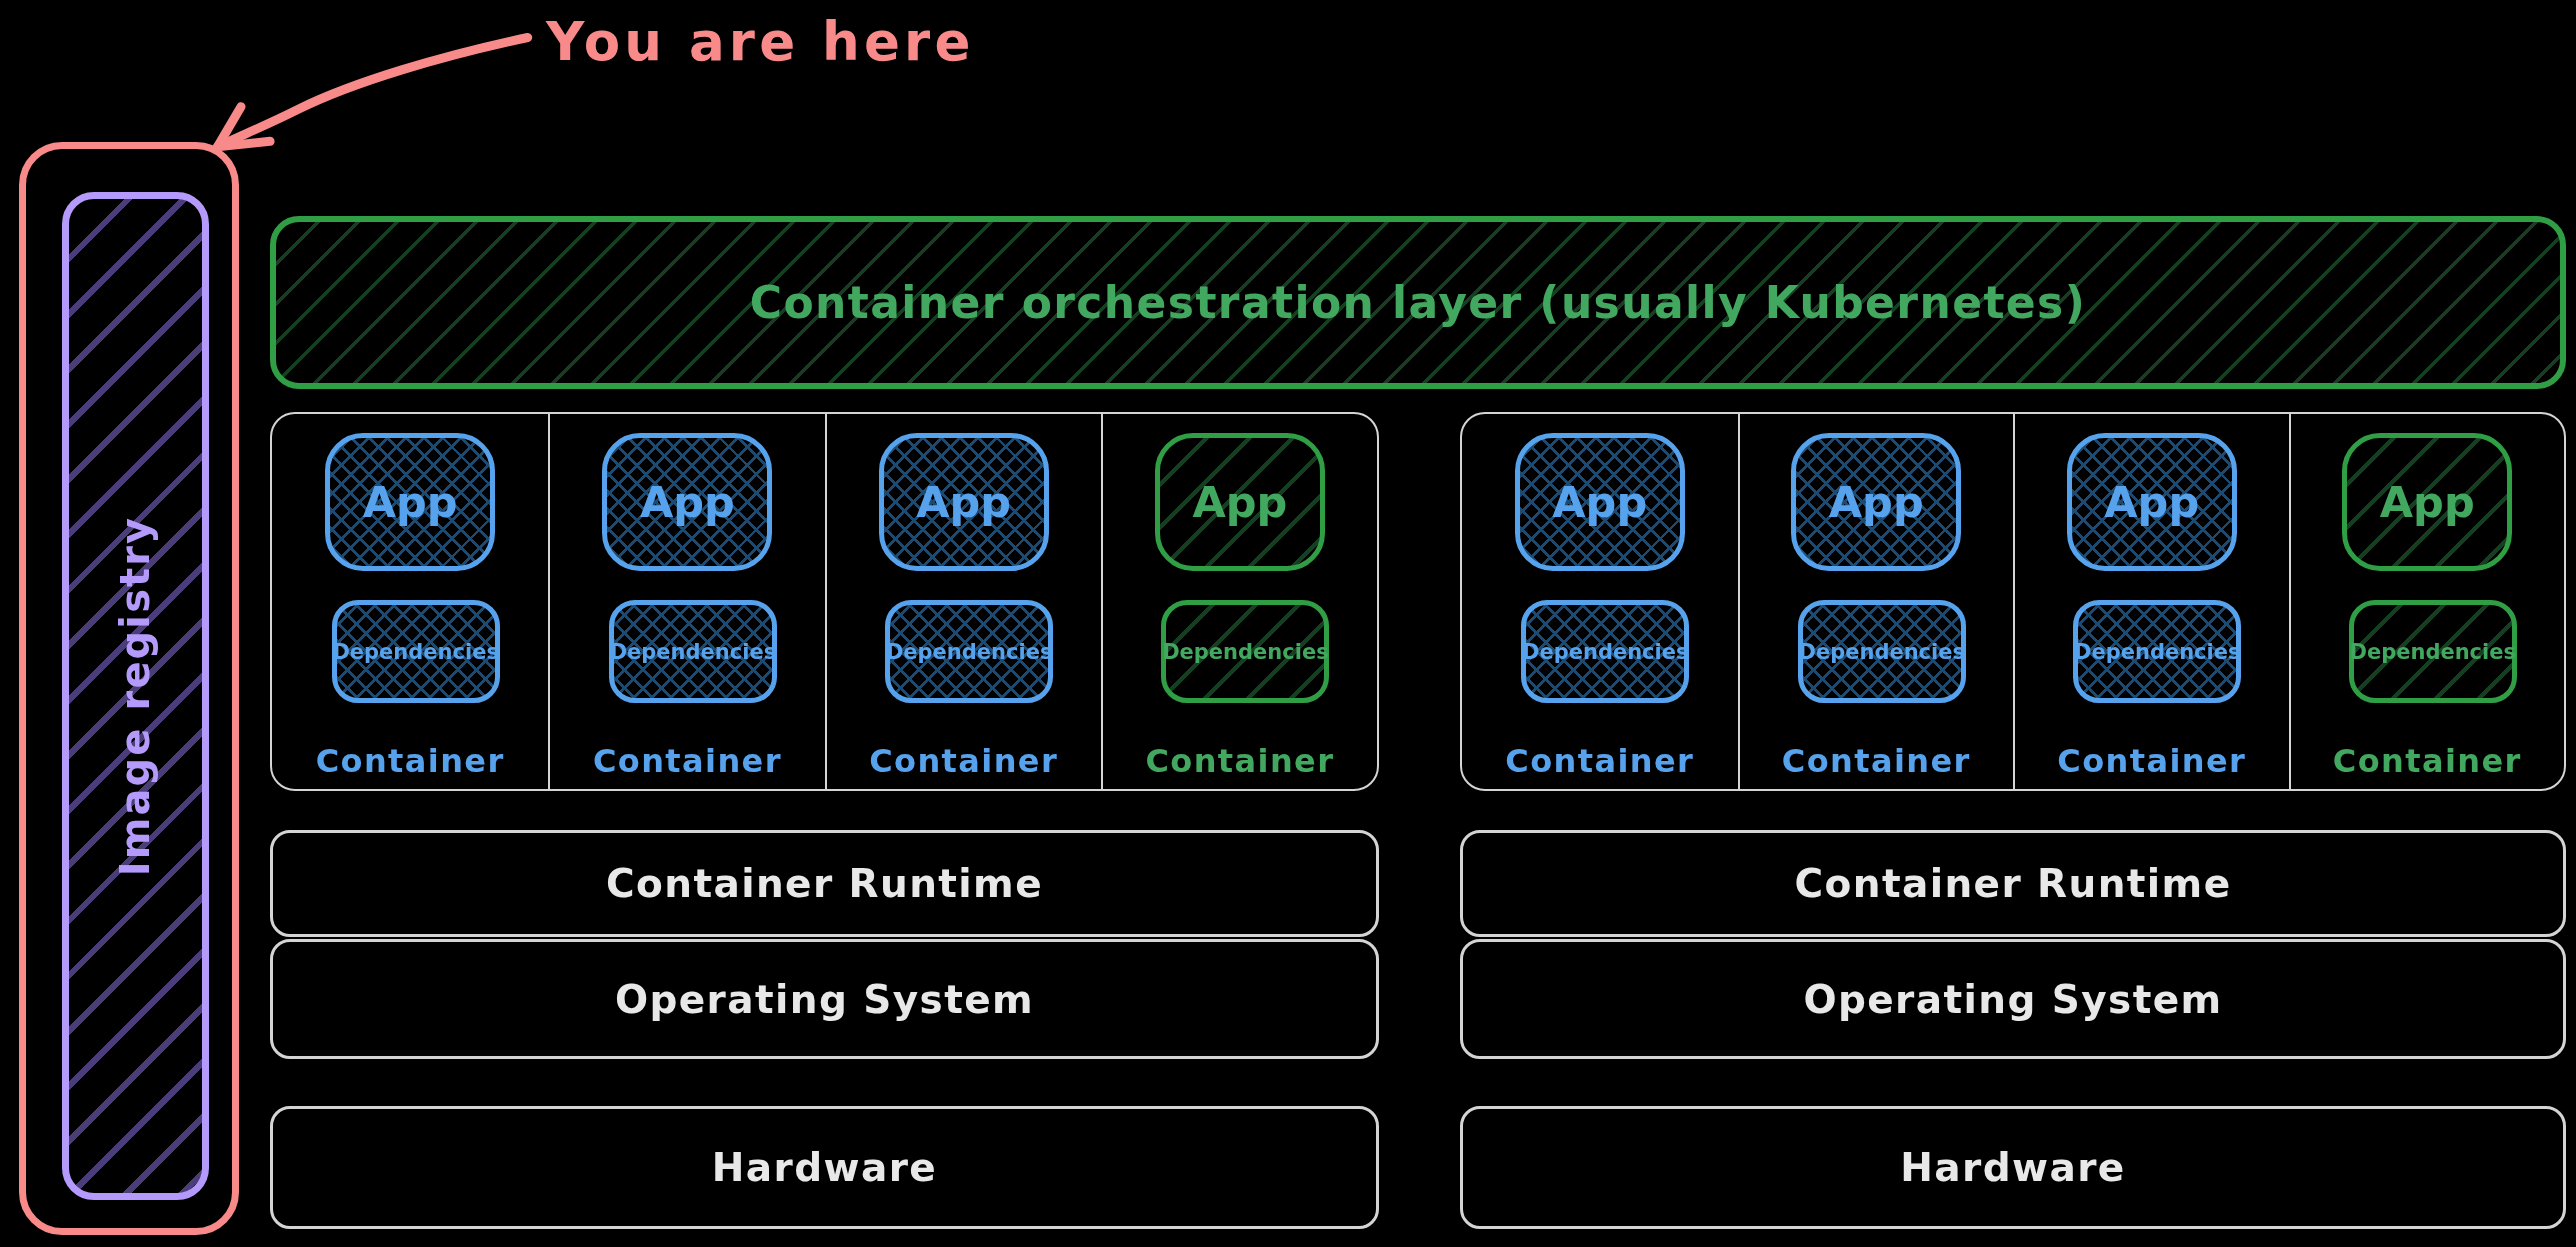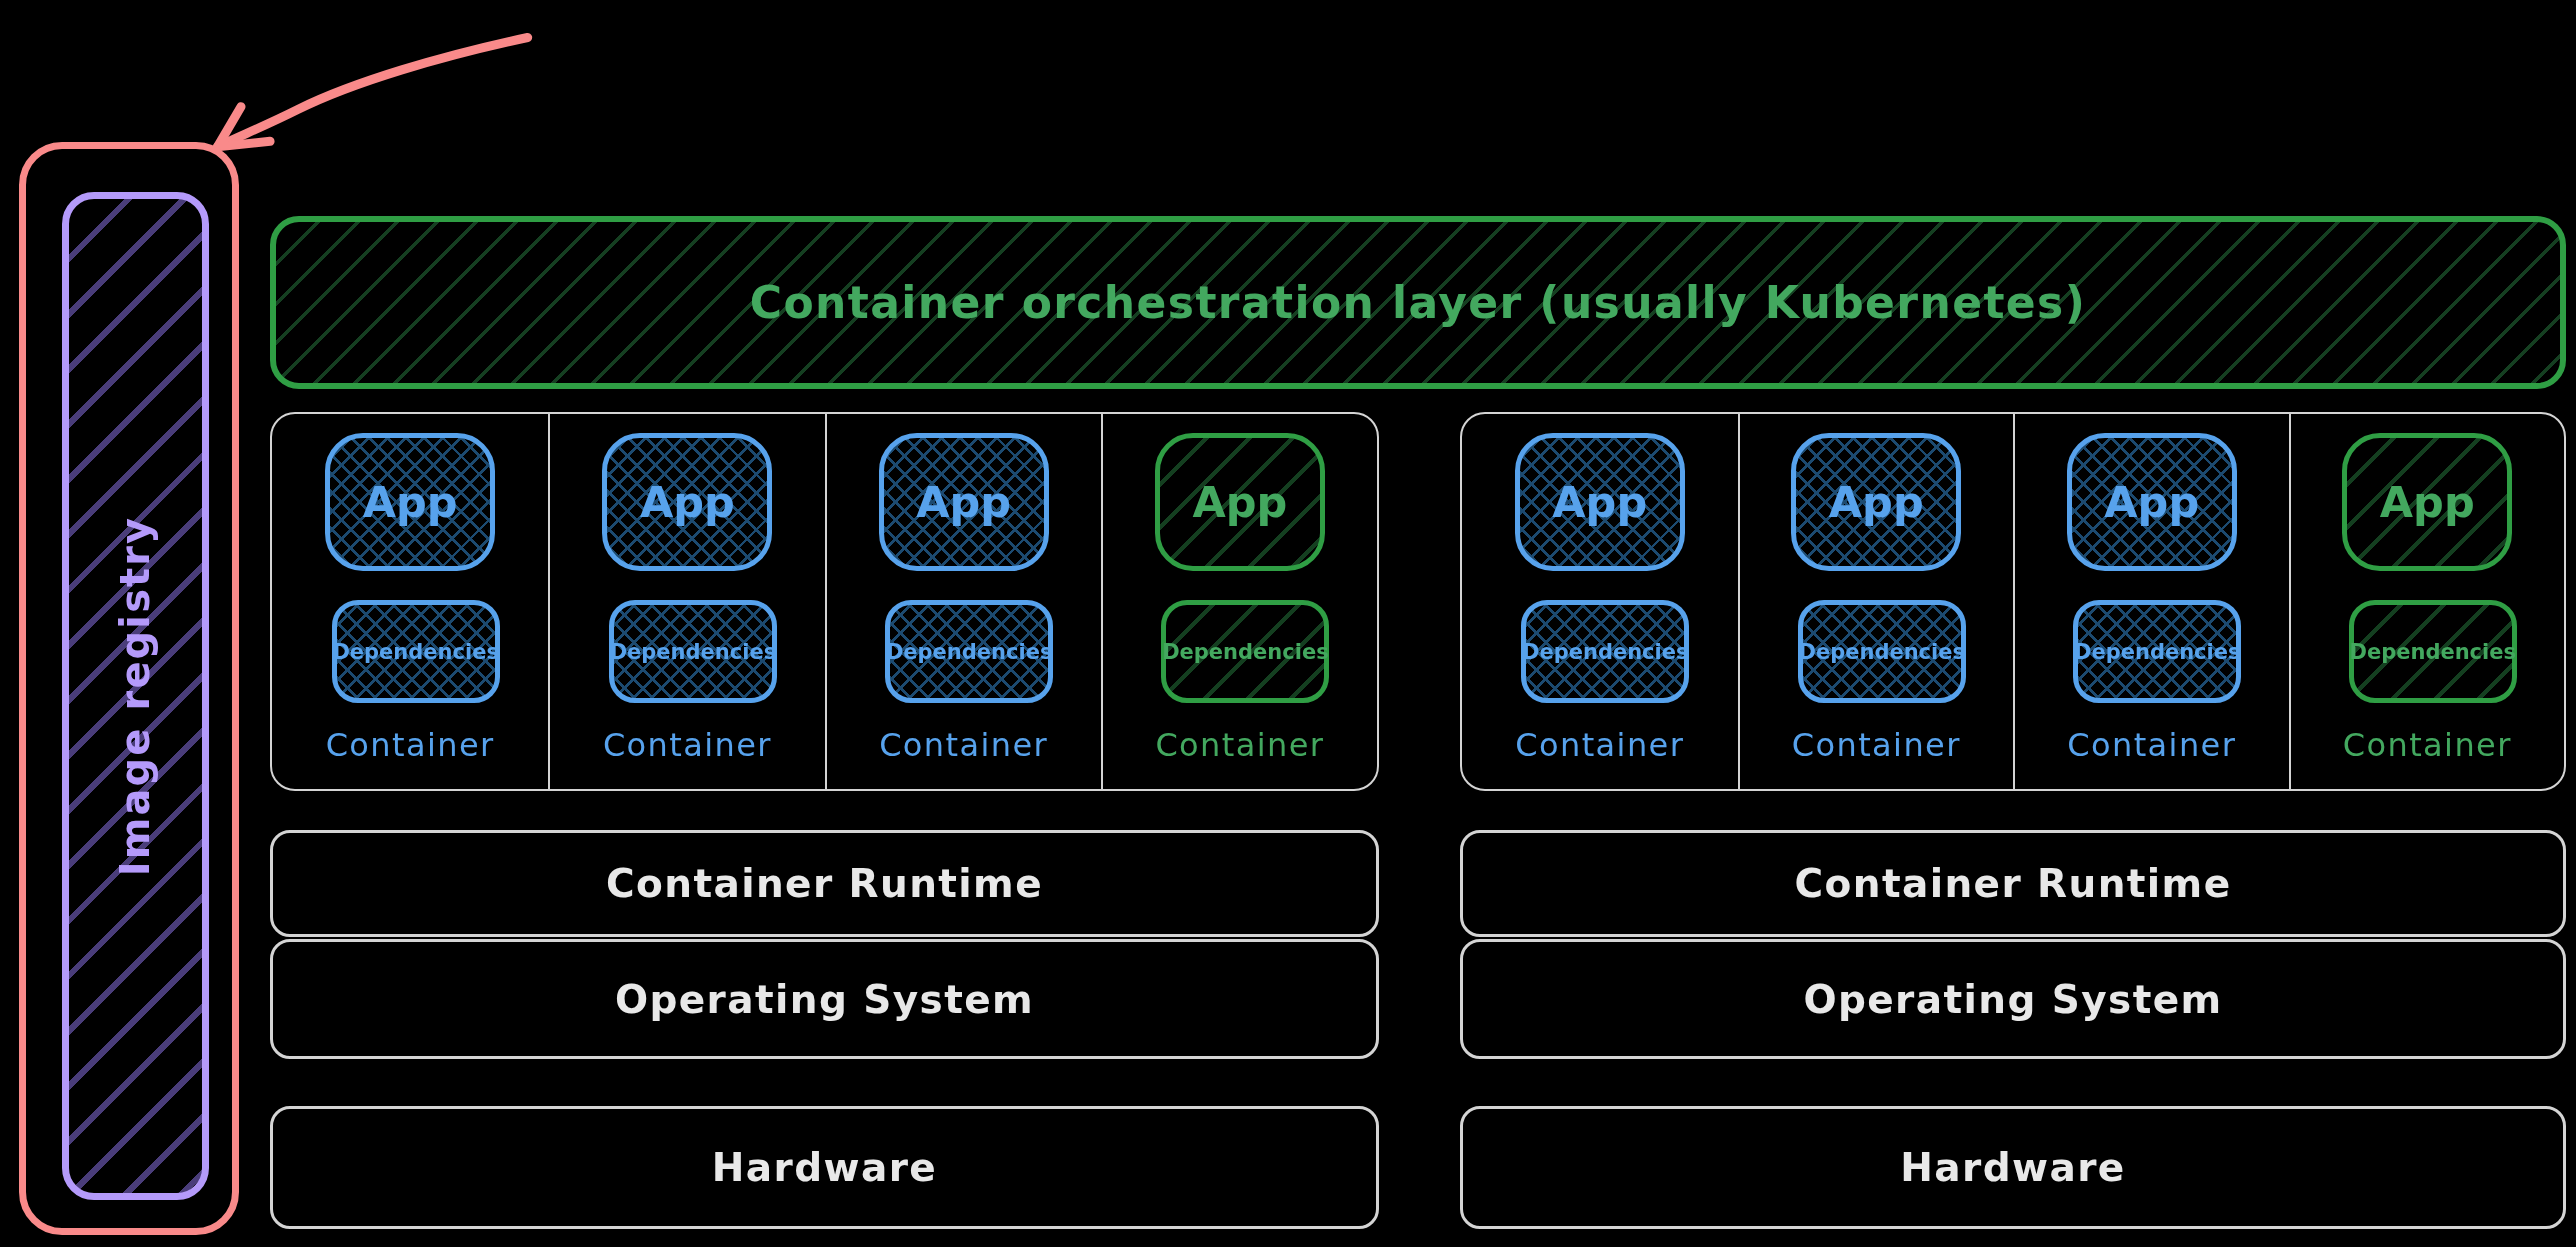--- a/index.html
+++ b/index.html
@@ -106,6 +106,7 @@
     <path d="M 314 212 L 348 154 M 314 212 L 390 204" fill="none" stroke="#f98a8a" stroke-width="13" stroke-linecap="round"></path>
   </svg>
 
+  <div class="you-are-here">You are here</div>
 
   <div class="registry-outer">
     <div class="registry-inner">

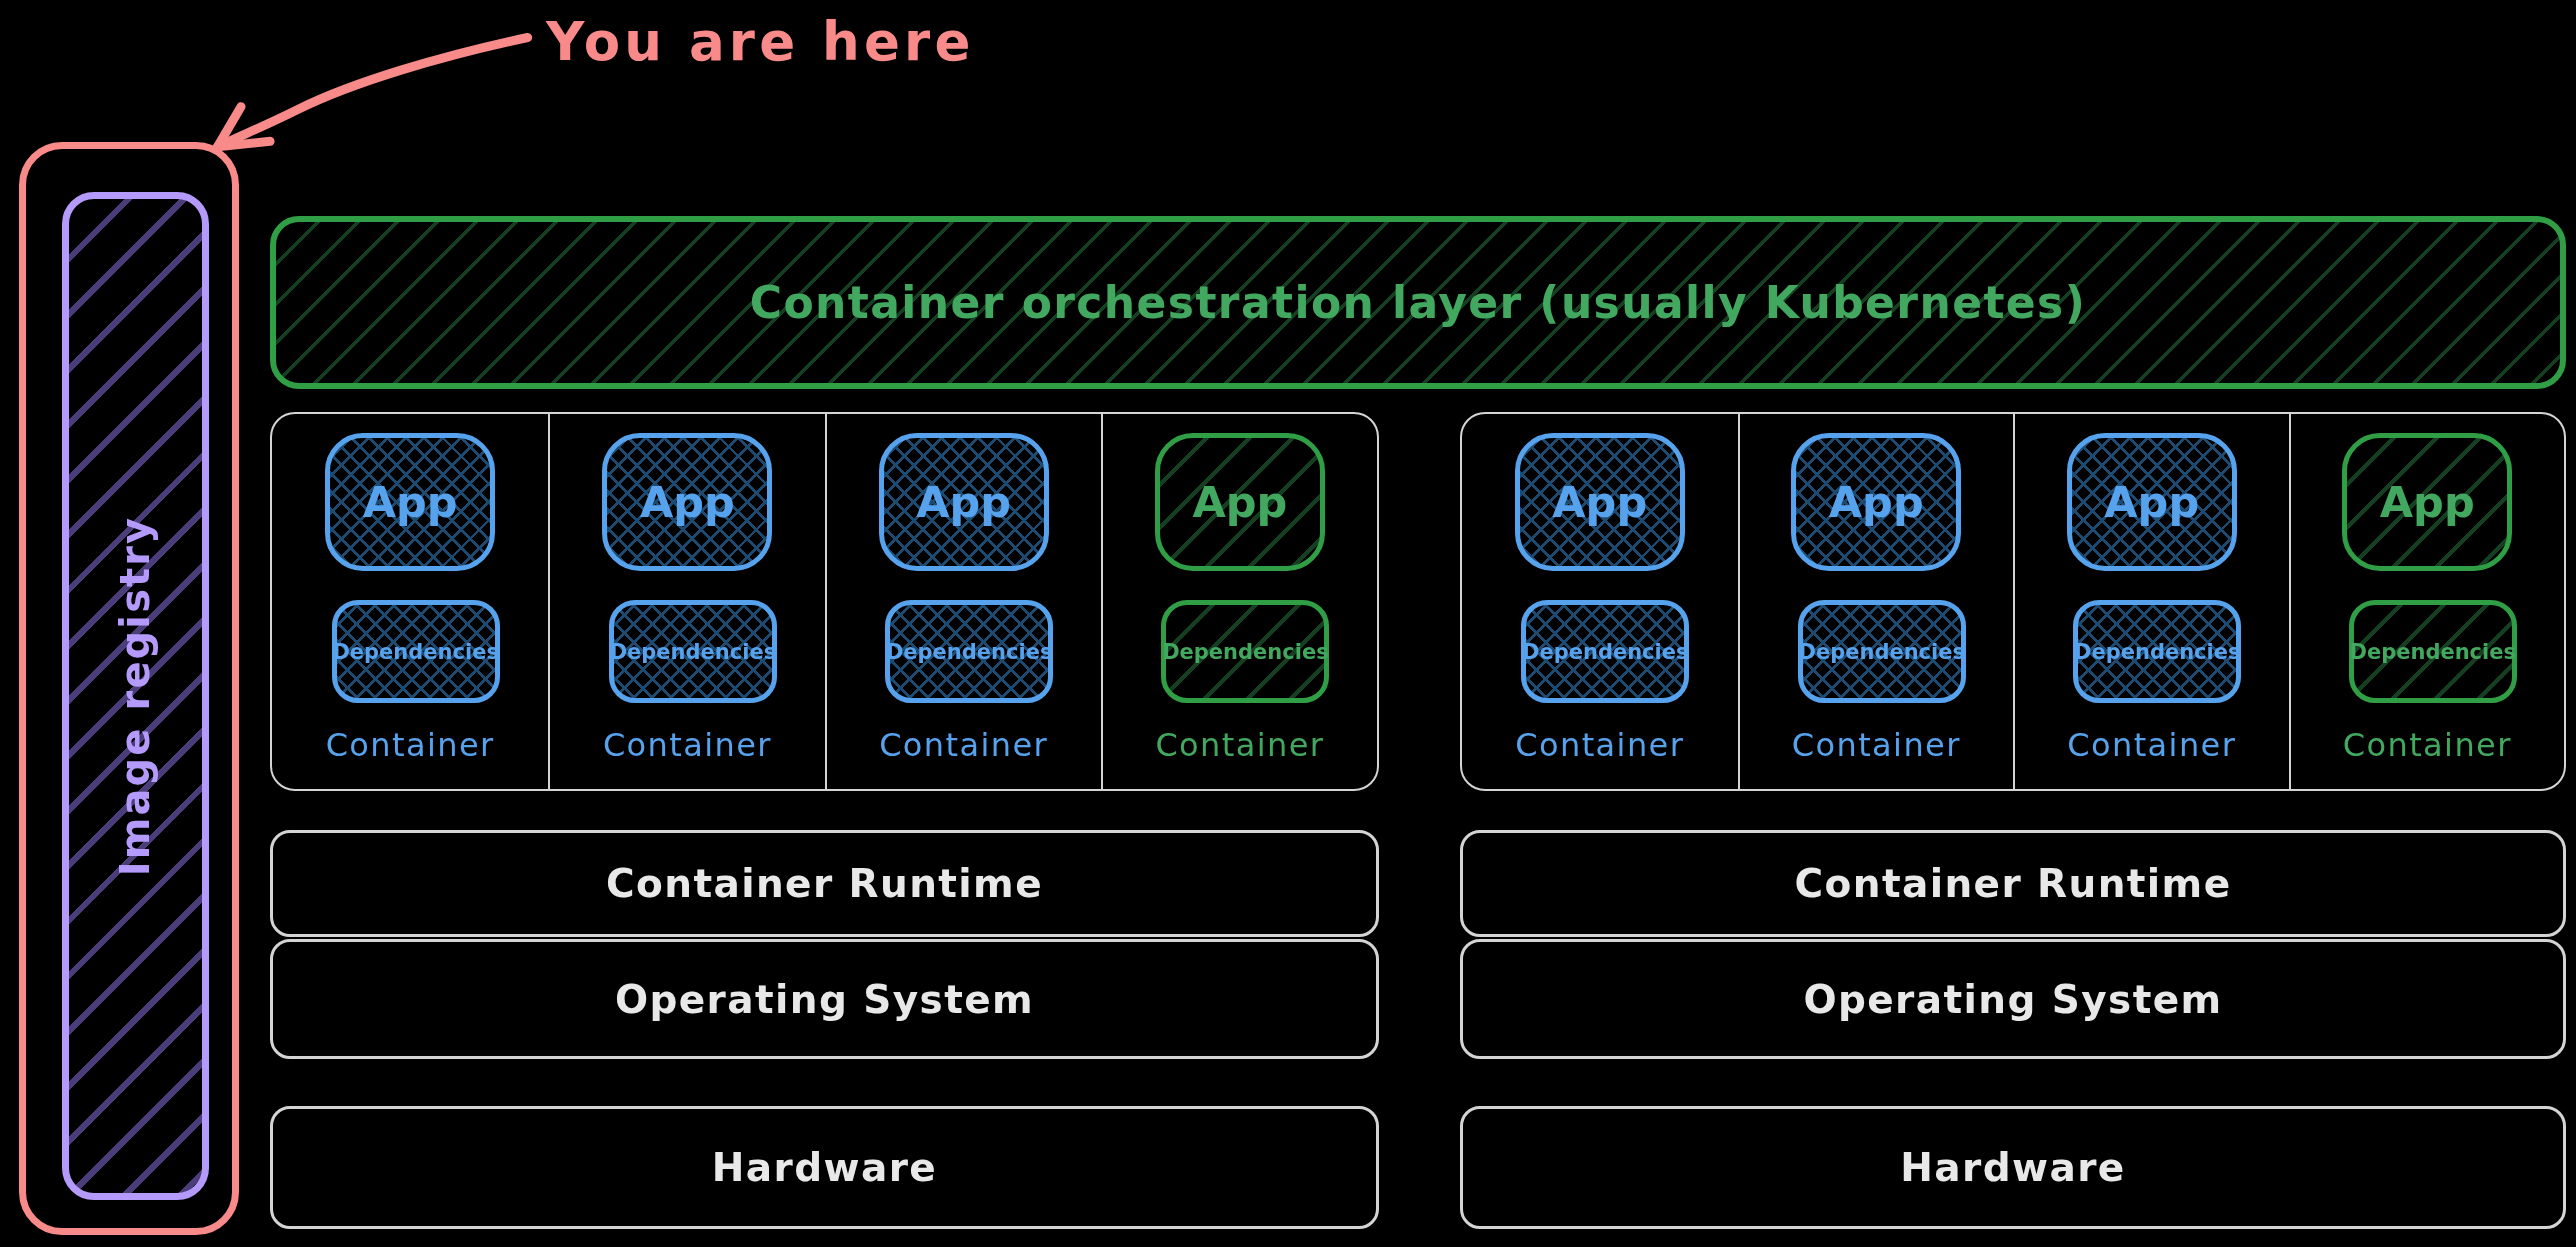--- a/index.html
+++ b/index.html
@@ -70,7 +70,7 @@
   }
   .app-text{font-size:43px;font-weight:bold;}
   .deps-text{font-size:21px;font-weight:bold;}
-  .container-label{margin-top:23px;font-size:32px;font-weight:normal;letter-spacing:1.4px;}
+  .container-label{margin-top:39px;font-size:32px;font-weight:bold;letter-spacing:1.4px;}
   
   .col.blue .app-box,.col.blue .deps-box{
     border-color:#57a2ec;

